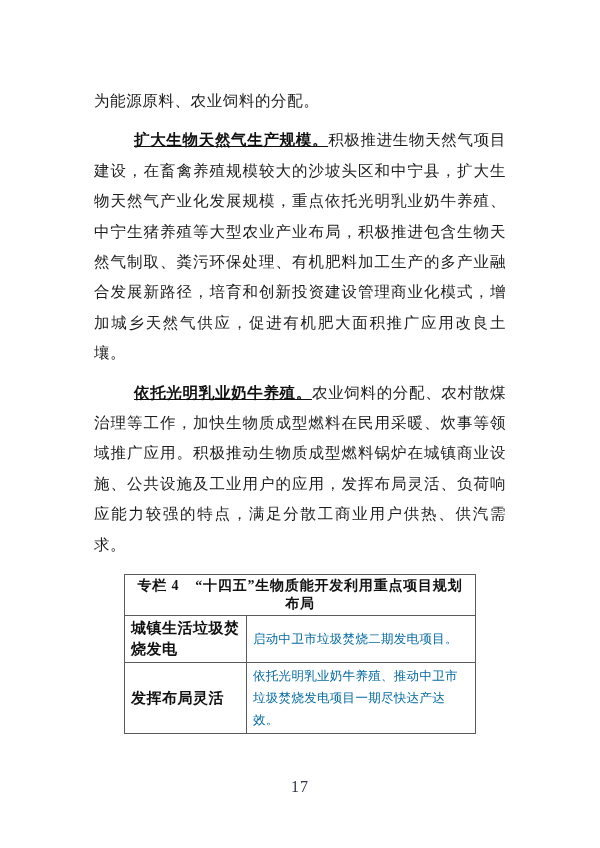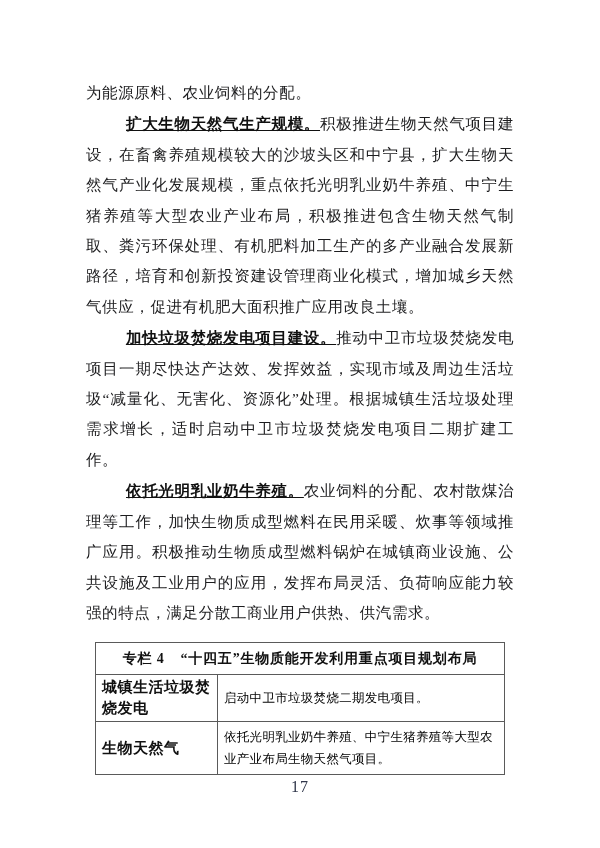--- a/index.html
+++ b/index.html
@@ -23,7 +23,7 @@
     width: 430px;
   }
   .para {
-    margin: 1px;
+    margin: 9px;
     font-size: 15.5px;
     line-height: 30.4px;
     letter-spacing: 0.6px;

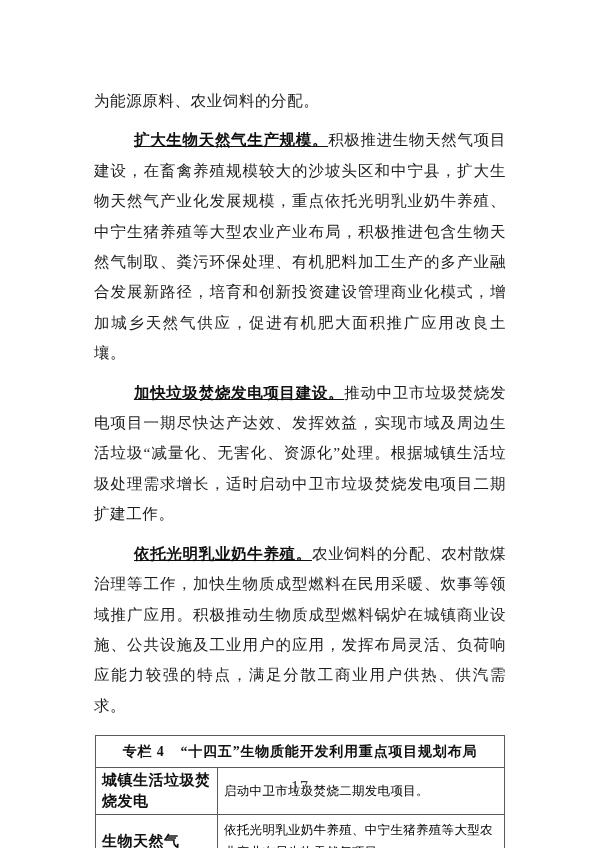--- a/index.html
+++ b/index.html
@@ -103,7 +103,6 @@
 
     <p class="para indent"><b class="lead">扩大生物天然气生产规模。</b><span>积极推进生物天然气项目建设，在畜禽养殖规模较大的沙坡头区和中宁县，扩大生物天然气产业化发展规模，重点依托光明乳业奶牛养殖、中宁生猪养殖等大型农业产业布局，积极推进包含生物天然气制取、粪污环保处理、有机肥料加工生产的多产业融合发展新路径，培育和创新投资建设管理商业化模式，增加城乡天然气供应，促进有机肥大面积推广应用改良土壤。</span></p>
 
-    <p class="para indent"><b class="lead">加快垃圾焚烧发电项目建设。</b><span>推动中卫市垃圾焚烧发电项目一期尽快达产达效、发挥效益，实现市域及周边生活垃圾“减量化、无害化、资源化”处理。根据城镇生活垃圾处理需求增长，适时启动中卫市垃圾焚烧发电项目二期扩建工作。</span></p>
 
     <p class="para indent"><b class="lead">依托光明乳业奶牛养殖。</b><span>农业饲料的分配、农村散煤治理等工作，加快生物质成型燃料在民用采暖、炊事等领域推广应用。积极推动生物质成型燃料锅炉在城镇商业设施、公共设施及工业用户的应用，发挥布局灵活、负荷响应能力较强的特点，满足分散工商业用户供热、供汽需求。</span></p>
 

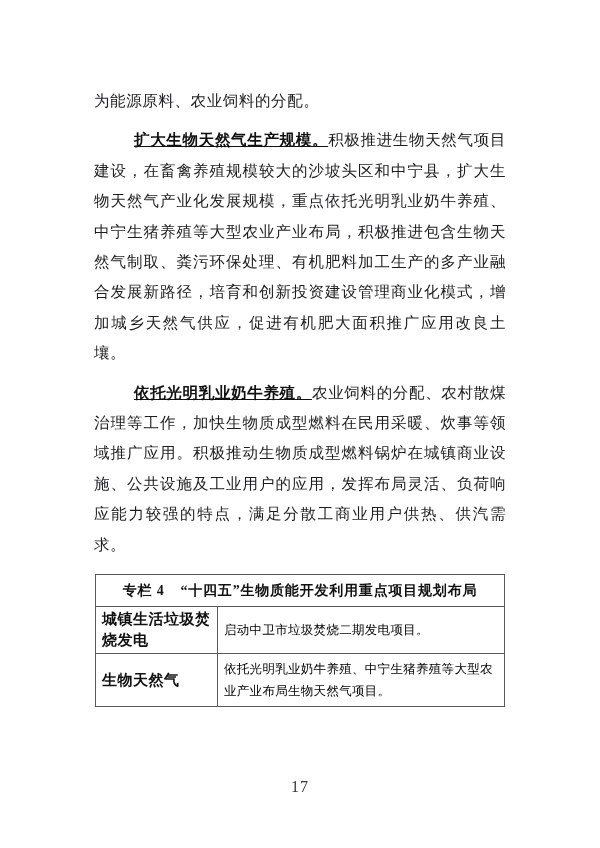--- a/index.html
+++ b/index.html
@@ -41,7 +41,7 @@
     text-decoration: underline;
   }
   .box-table {
-    width: 410px;
+    width: 352px;
     margin: 14px auto 0 auto;
     border-collapse: collapse;
     table-layout: fixed;

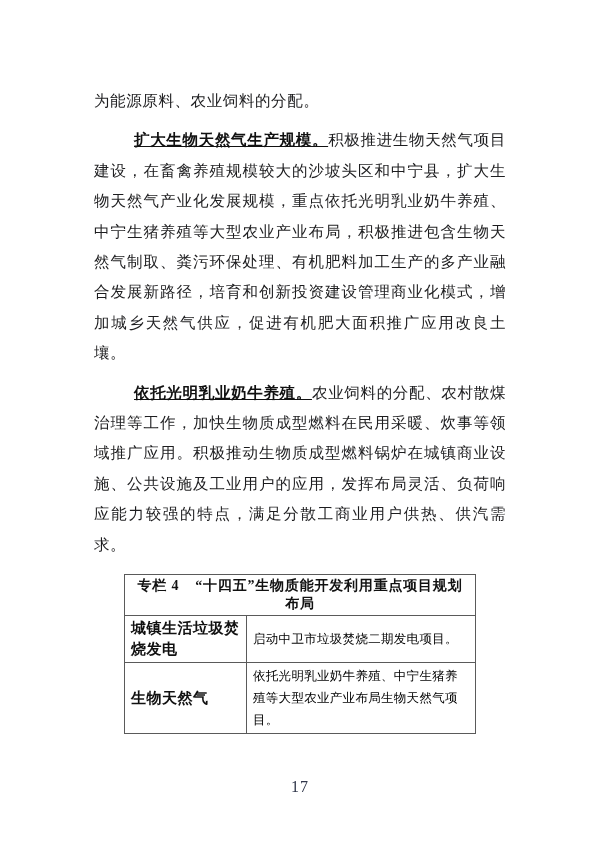--- a/index.html
+++ b/index.html
@@ -79,7 +79,7 @@
     padding-left: 12px;
     padding-right: 8px;
     word-break: break-all;
-    color: #000000;
+    color: #0369a1;
   }
   .row-2 .cell-term { height: 48px; }
   .page-number {

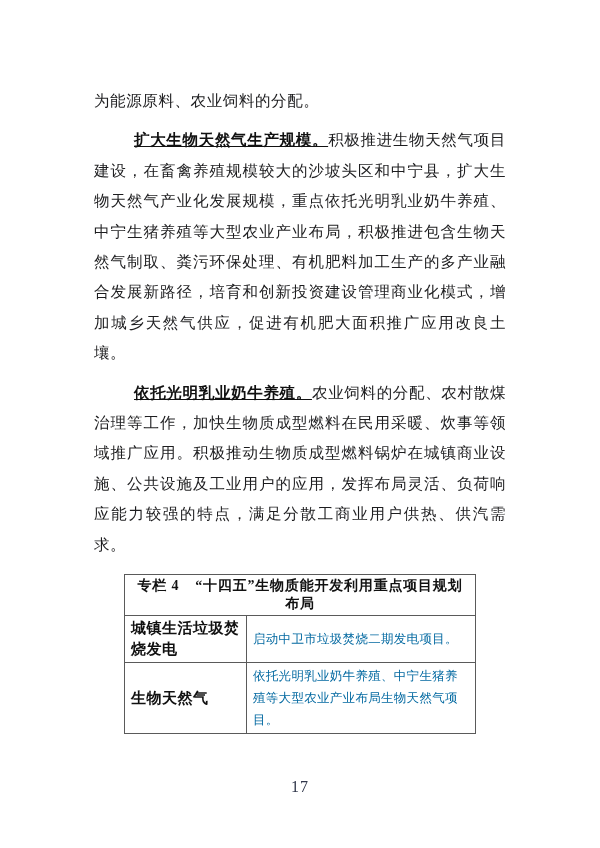--- a/index.html
+++ b/index.html
@@ -121,7 +121,7 @@
         </tr>
         <tr class="row-2">
           <td class="cell-term">生物天然气</td>
-          <td class="cell-desc">依托光明乳业奶牛养殖、中宁生猪养殖等大型农业产业布局生物天然气项目。</td>
+          <td class="cell-desc">依托光明乳业奶牛养殖、推动中卫市垃圾焚烧发电项目一期尽快达产达效。</td>
         </tr>
       </tbody>
     </table>

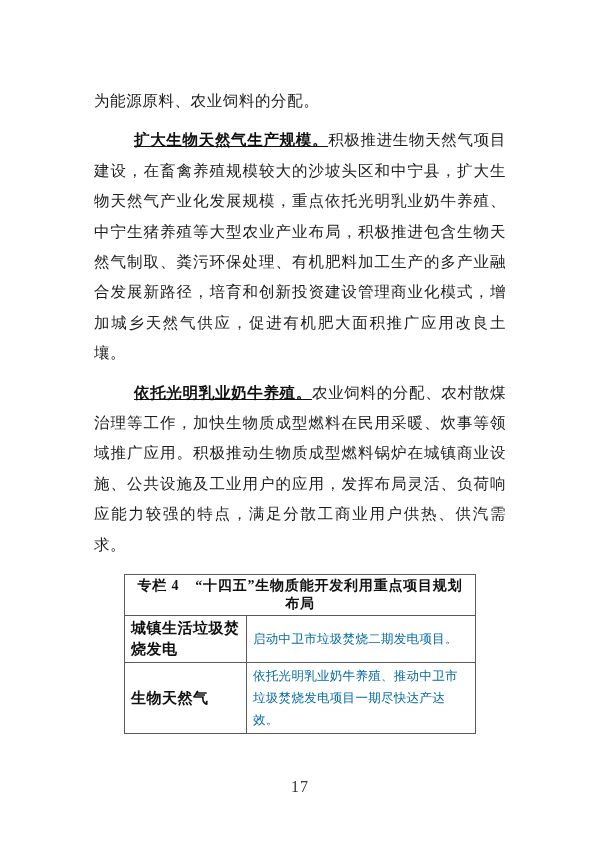--- a/index.html
+++ b/index.html
@@ -120,7 +120,7 @@
           <td class="cell-desc">启动中卫市垃圾焚烧二期发电项目。</td>
         </tr>
         <tr class="row-2">
-          <td class="cell-term">生物天然气</td>
+          <td class="cell-term">发挥布局灵活</td>
           <td class="cell-desc">依托光明乳业奶牛养殖、推动中卫市垃圾焚烧发电项目一期尽快达产达效。</td>
         </tr>
       </tbody>

